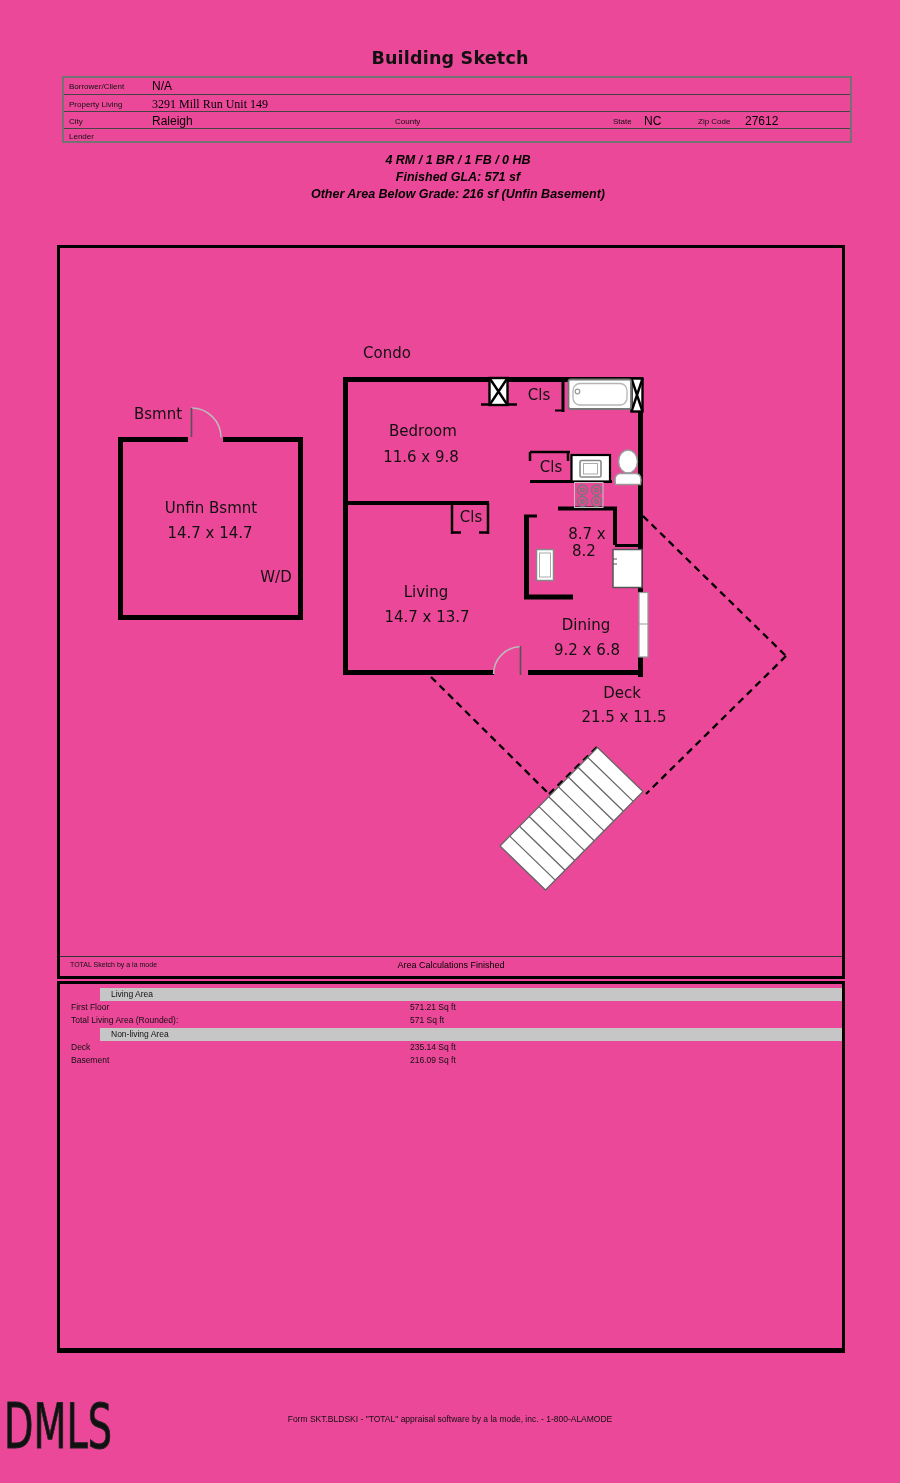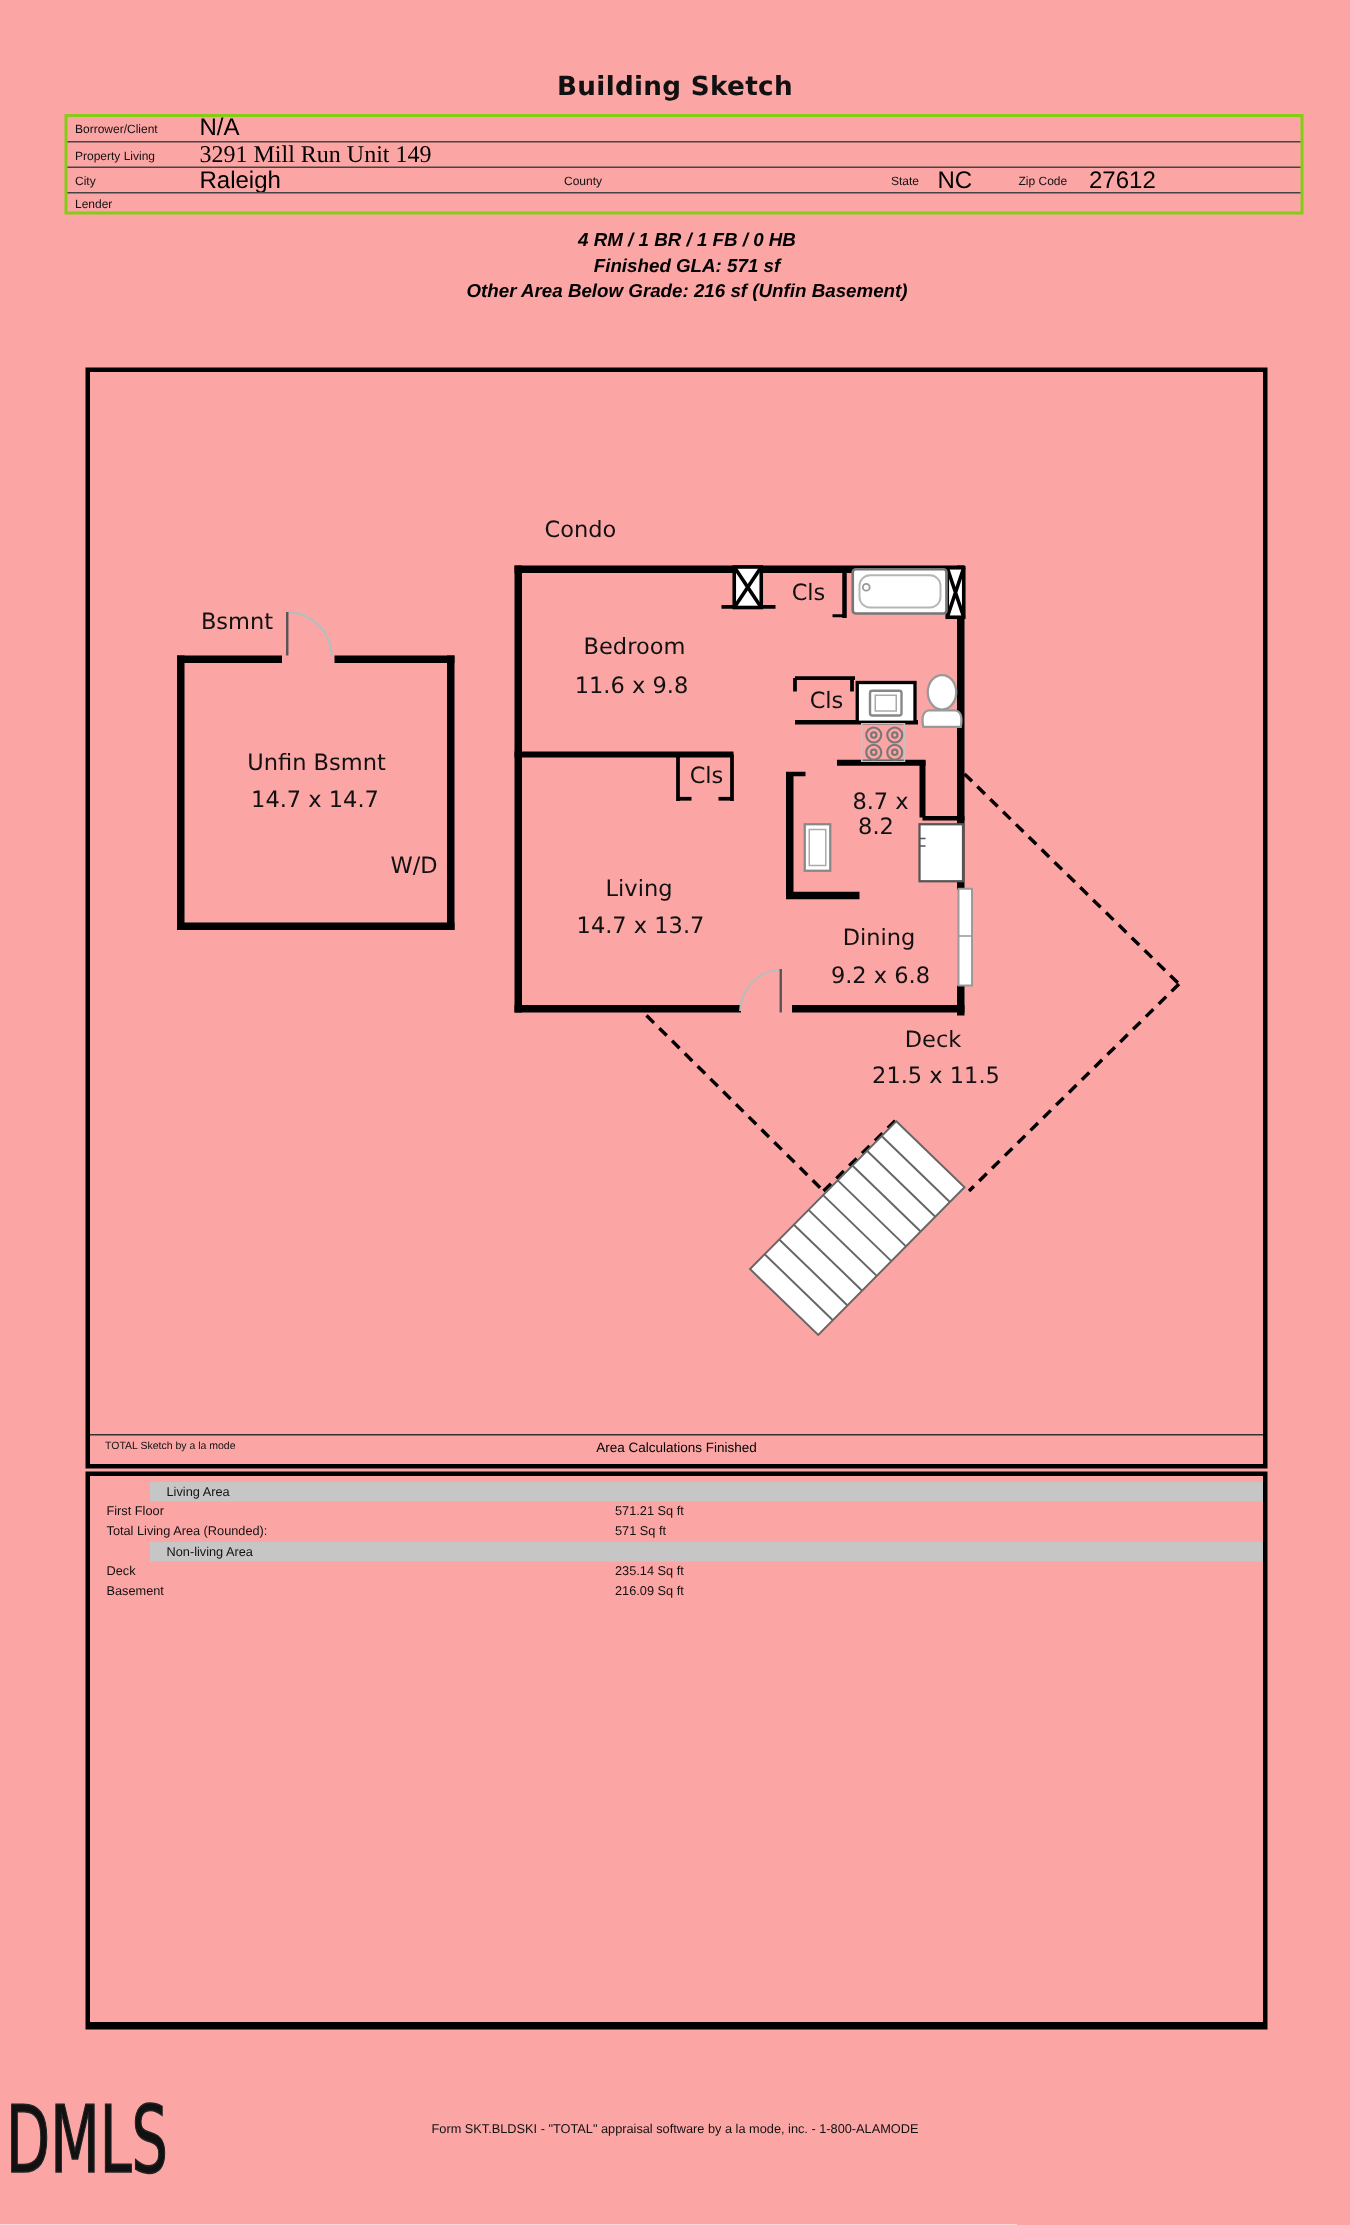--- a/index.html
+++ b/index.html
@@ -3,7 +3,7 @@
 <meta charset="utf-8">
 <style>
   html,body{margin:0;padding:0;background:#fff;}
-  #page{position:relative;width:900px;height:1483px;background:#fca5a5;
+  #page{position:relative;width:900px;height:1483px;background:#ec4899;
         font-family:"Liberation Sans",sans-serif;color:#111;overflow:hidden;}
   .abs{position:absolute;}
   

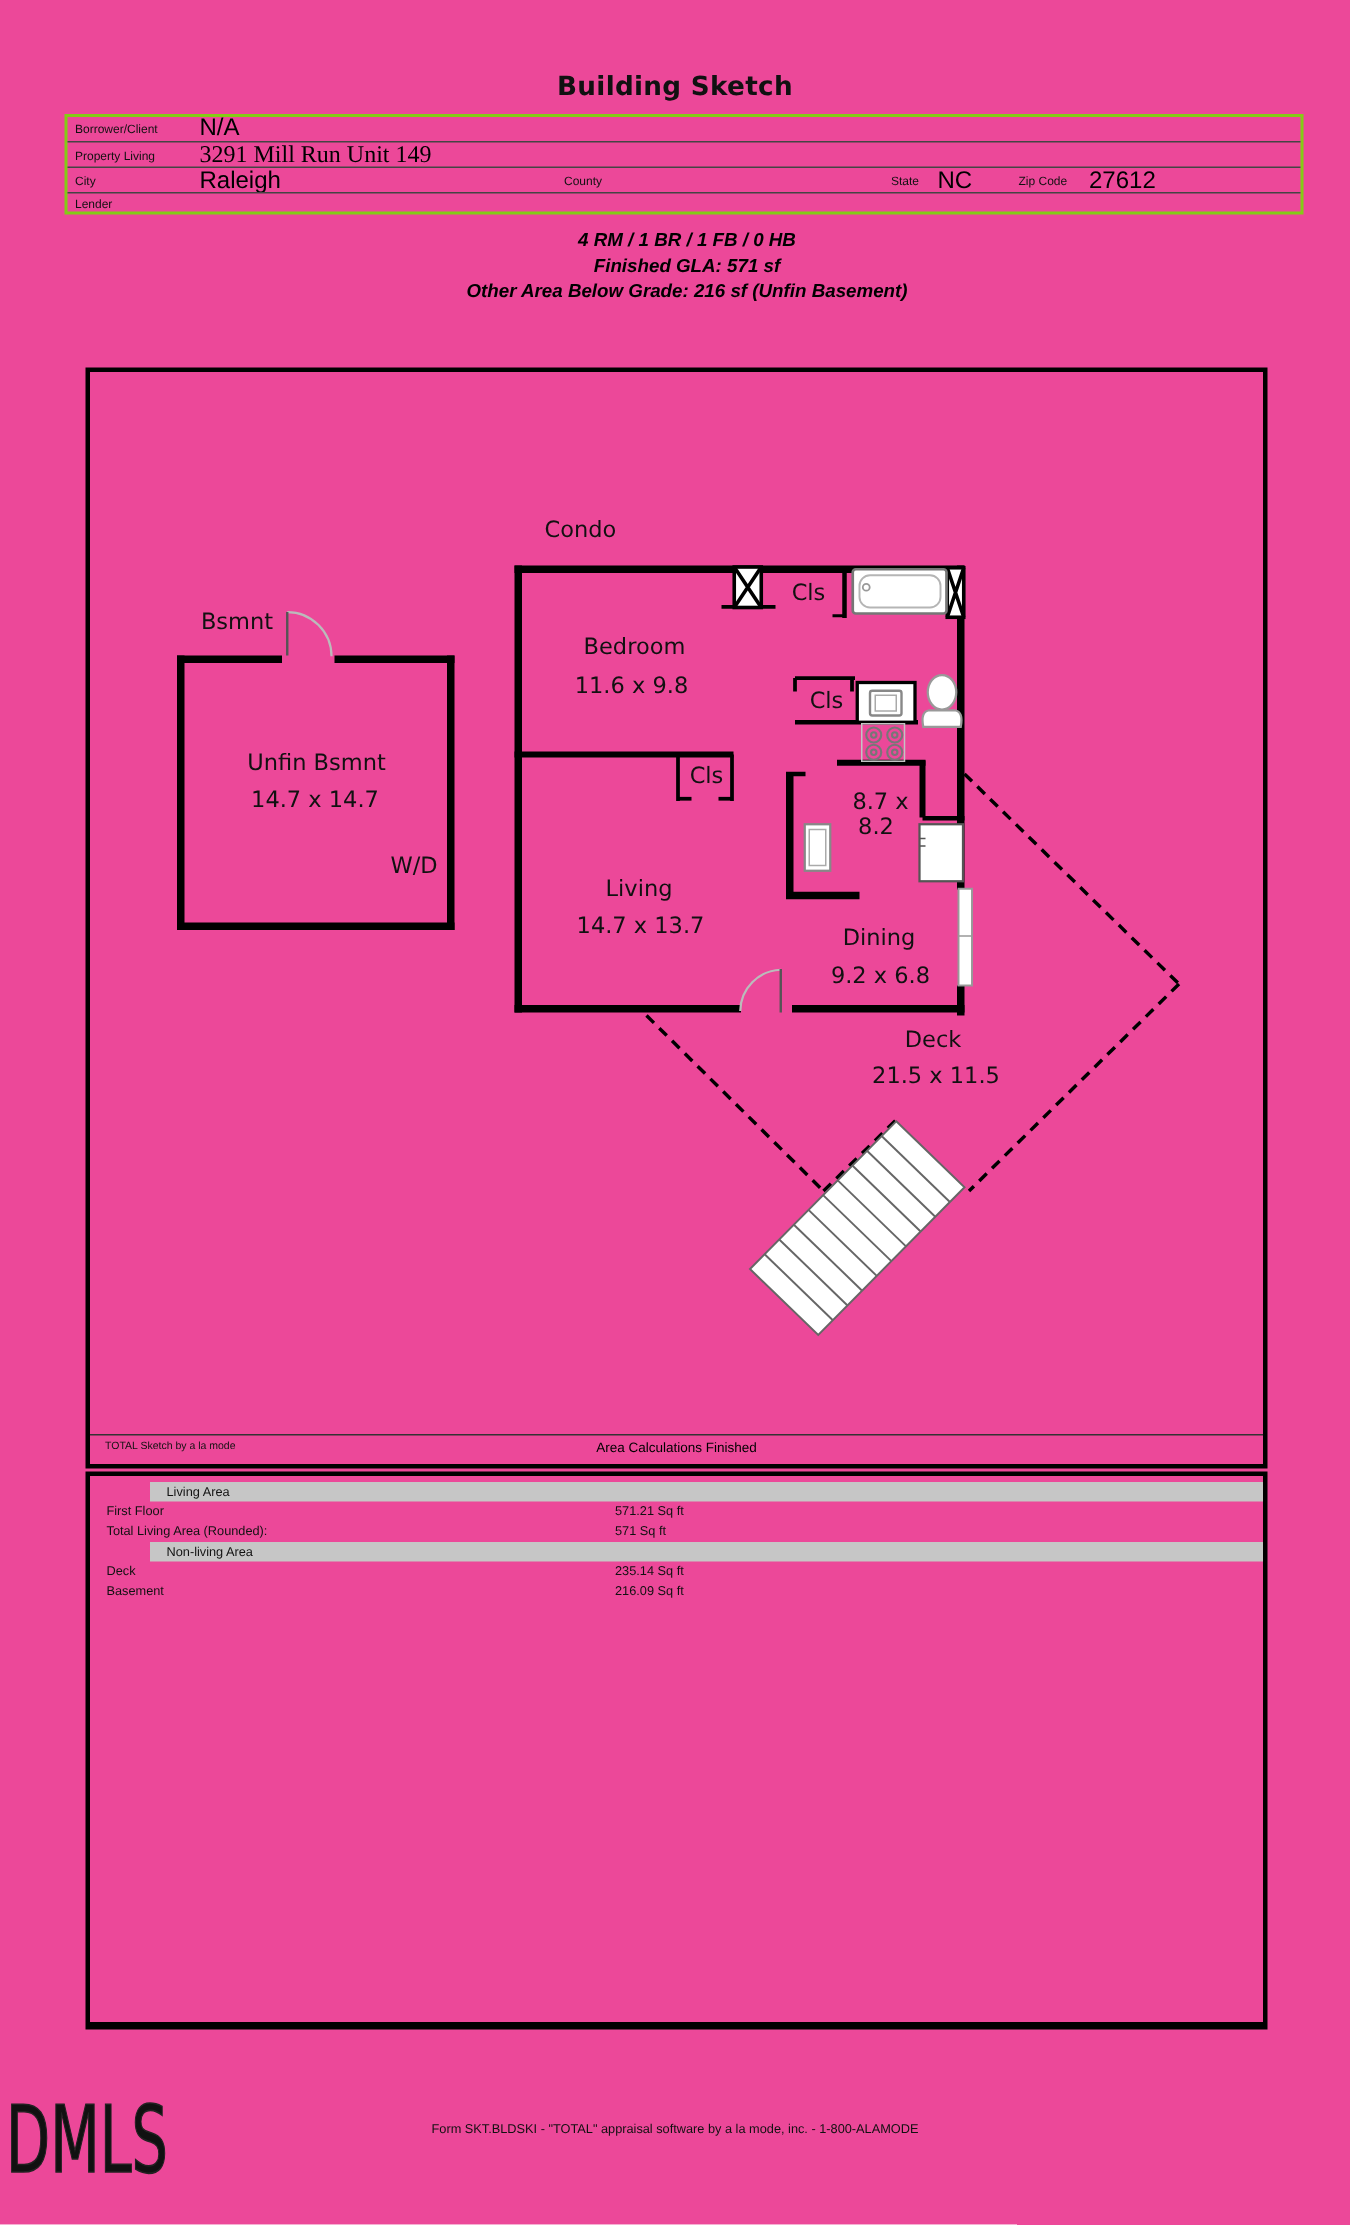--- a/index.html
+++ b/index.html
@@ -10,7 +10,7 @@
   #doc-title{left:0;right:0;top:48px;text-align:center;font-size:17.5px;font-weight:bold;
              font-family:"DejaVu Sans",sans-serif;letter-spacing:.2px;}
   
-  #hdr{left:43px;top:76px;width:786px;height:63px;border:2px solid #84cc16;padding-left:36px;}
+  #hdr{left:62px;top:76px;width:786px;height:63px;border:2px solid #737373;}
   .hrow{position:absolute;left:0;right:0;}
   .hline{border-top:1px solid #444;}
   .hlabel{position:absolute;font-size:8px;color:#111;top:50%;transform:translateY(-50%);white-space:nowrap;}

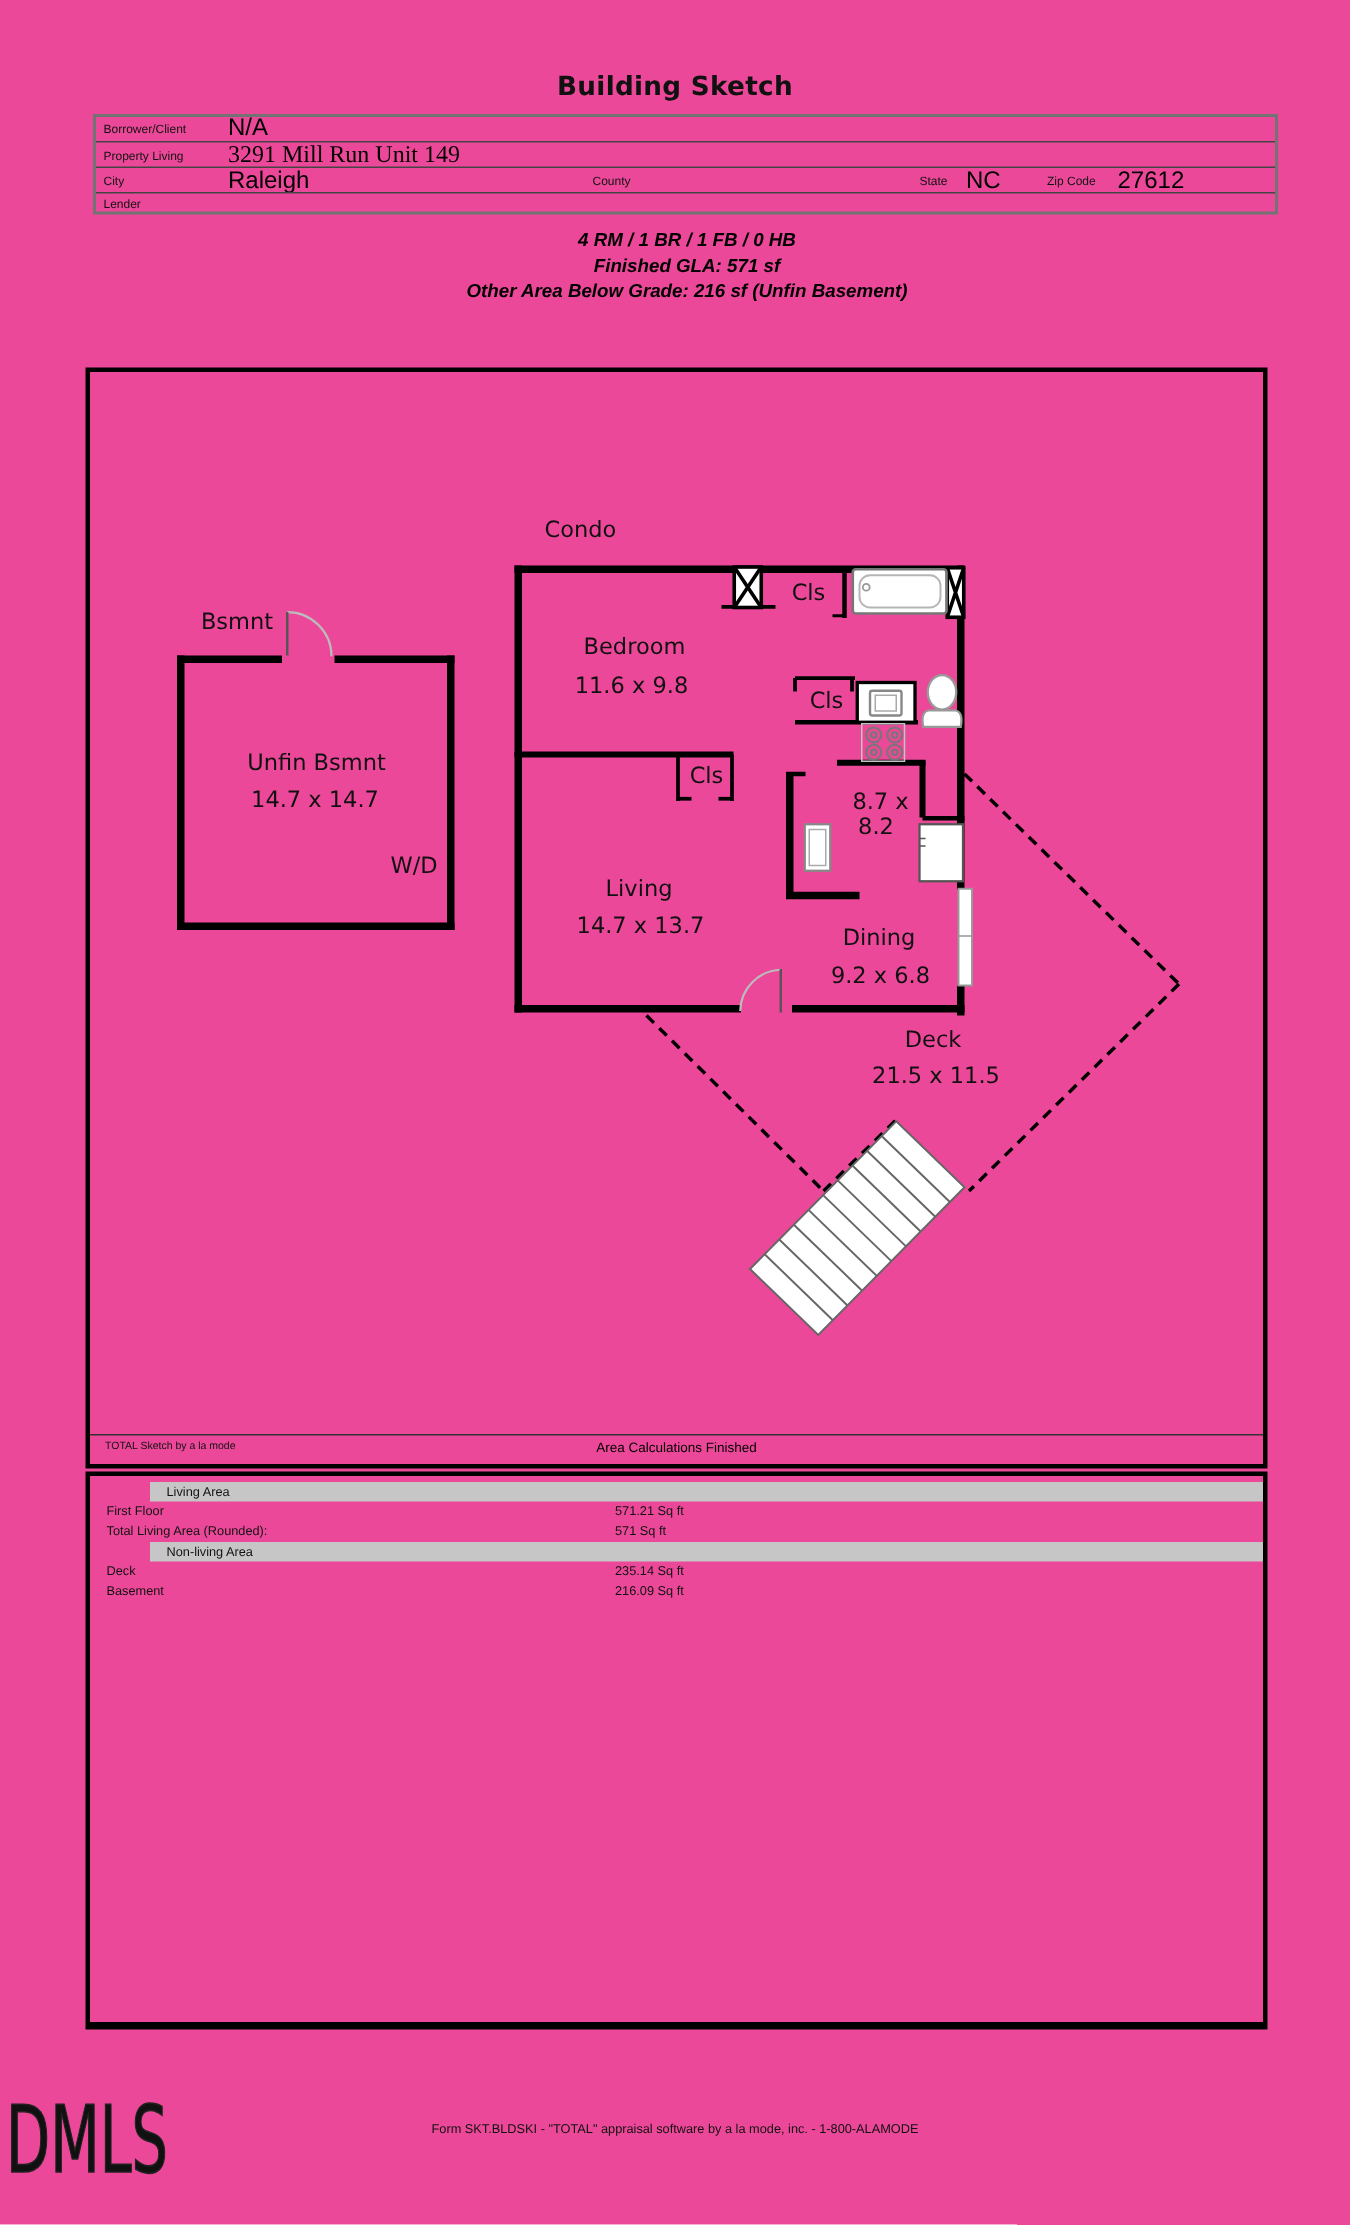--- a/index.html
+++ b/index.html
@@ -14,7 +14,7 @@
   .hrow{position:absolute;left:0;right:0;}
   .hline{border-top:1px solid #444;}
   .hlabel{position:absolute;font-size:8px;color:#111;top:50%;transform:translateY(-50%);white-space:nowrap;}
-  .hval{position:absolute;font-size:16px;color:#000;top:50%;transform:translateY(-50%);white-space:nowrap;}
+  .hval{position:absolute;font-size:12px;color:#000;top:50%;transform:translateY(-50%);white-space:nowrap;}
   
   #summary{left:58px;top:152px;width:800px;text-align:center;
            font-weight:bold;font-style:italic;font-size:12.5px;line-height:17px;

